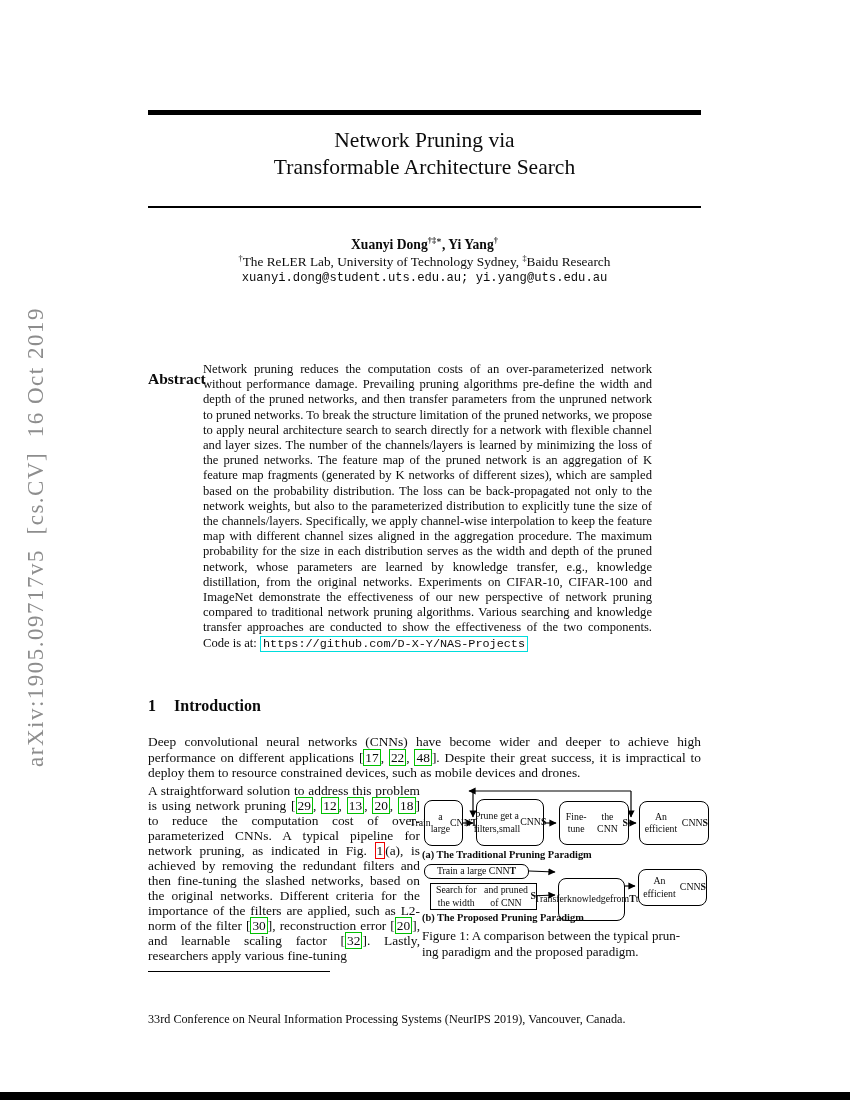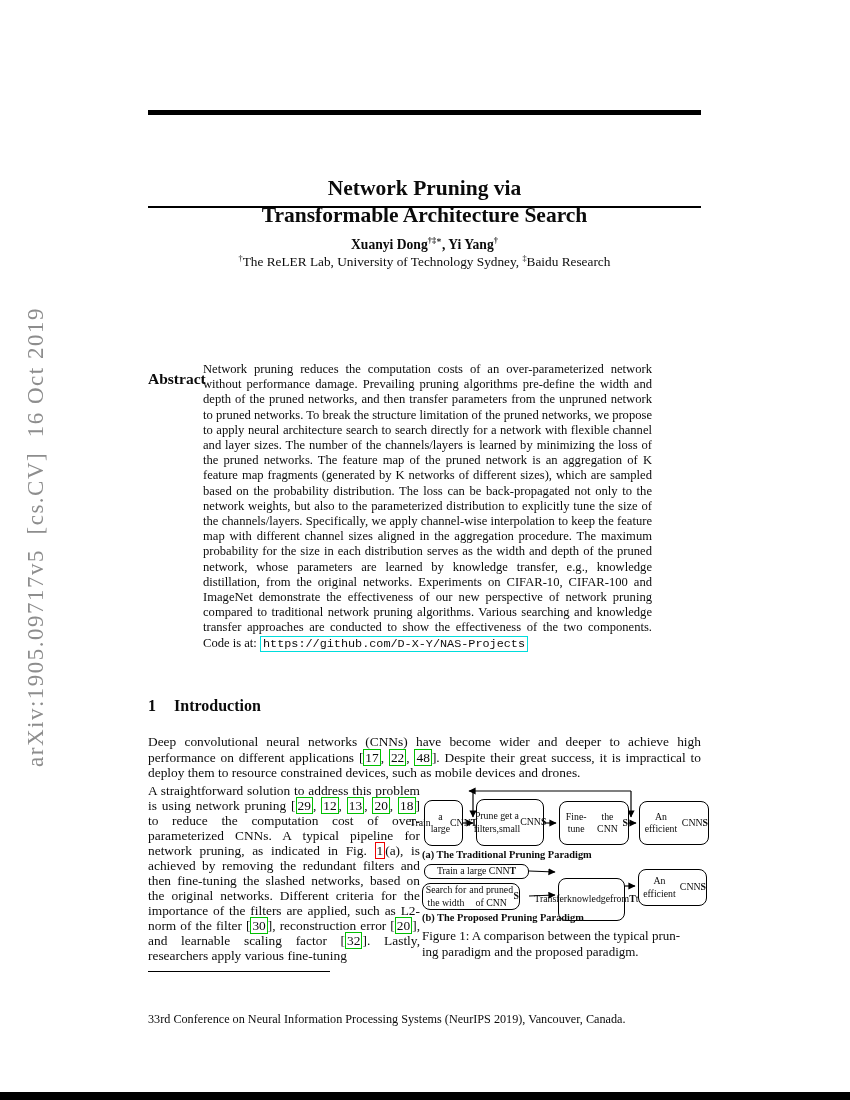--- a/index.html
+++ b/index.html
@@ -24,7 +24,7 @@
   }
   .title{
     left:148px;top:127px;width:553px;text-align:center;
-    font-weight:bold;font-size:21.5px;line-height:27px;margin-top:48px;
+    font-weight:normal;font-size:21.5px;line-height:27px;
   }
   .authors{left:148px;top:237px;width:553px;text-align:center;font-weight:bold;font-size:13.6px;}
   .affil{left:148px;top:254px;width:553px;text-align:center;font-size:13.3px;}

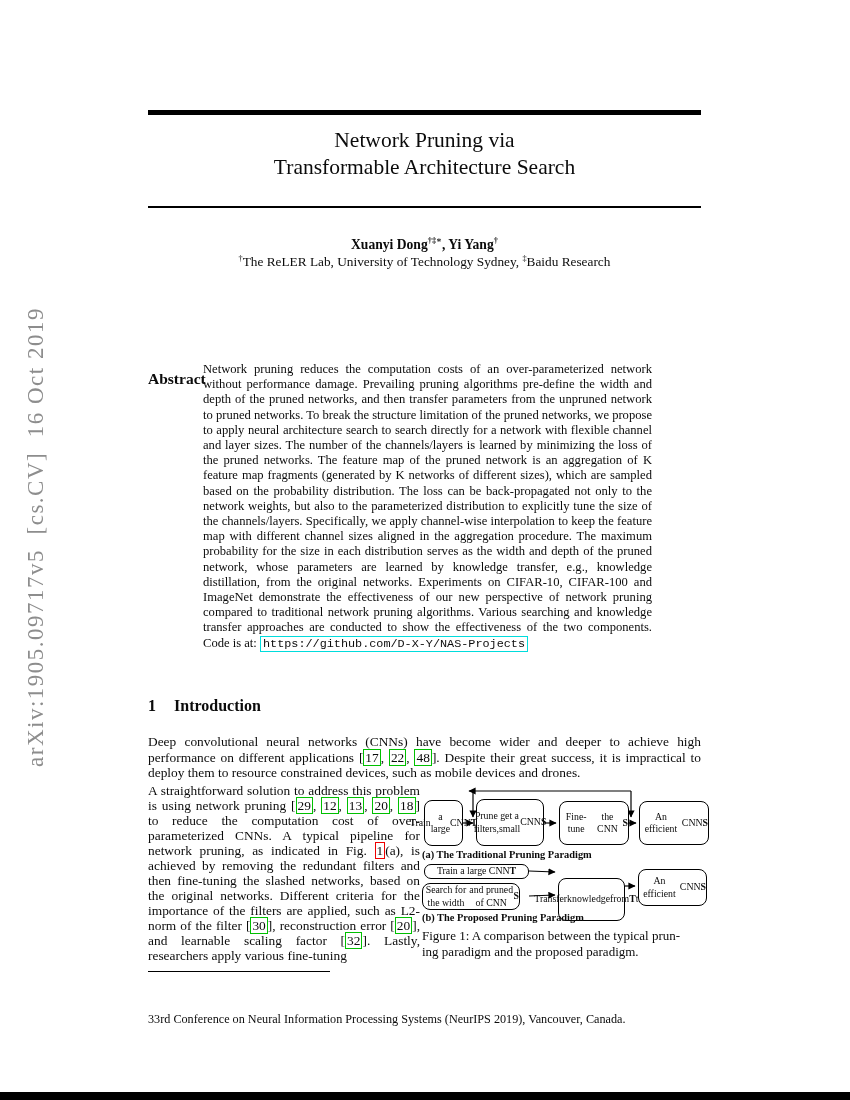--- a/index.html
+++ b/index.html
@@ -75,6 +75,7 @@
 
   <div class="abs affil"><span class="sup">†</span><span>The ReLER Lab, University of Technology Sydney, </span><span class="sup">‡</span><span>Baidu Research</span></div>
   <div class="abs authors"><span>Xuanyi Dong</span><span class="sup">†‡∗</span><span>, Yi Yang</span><span class="sup">†</span></div>
+  <div class="abs email">xuanyi.dong@student.uts.edu.au; yi.yang@uts.edu.au</div>
 
   <div class="abs abstract-head">Abstract</div>
   <div class="abs abstract-body"><span>Network pruning reduces the computation costs of an over-parameterized network without performance damage. Prevailing pruning algorithms pre-define the width and depth of the pruned networks, and then transfer parameters from the unpruned network to pruned networks. To break the structure limitation of the pruned networks, we propose to apply neural architecture search to search directly for a network with flexible channel and layer sizes. The number of the channels/layers is learned by minimizing the loss of the pruned networks. The feature map of the pruned network is an aggregation of K feature map fragments (generated by K networks of different sizes), which are sampled based on the probability distribution. The loss can be back-propagated not only to the network weights, but also to the parameterized distribution to explicitly tune the size of the channels/layers. Specifically, we apply channel-wise interpolation to keep the feature map with different channel sizes aligned in the aggregation procedure. The maximum probability for the size in each distribution serves as the width and depth of the pruned network, whose parameters are learned by knowledge transfer, e.g., knowledge distillation, from the original networks. Experiments on CIFAR-10, CIFAR-100 and ImageNet demonstrate the effectiveness of our new perspective of network pruning compared to traditional network pruning algorithms. Various searching and knowledge transfer approaches are conducted to show the effectiveness of the two components. Code is at: </span><span class="code">https://github.com/D-X-Y/NAS-Projects</span></div>

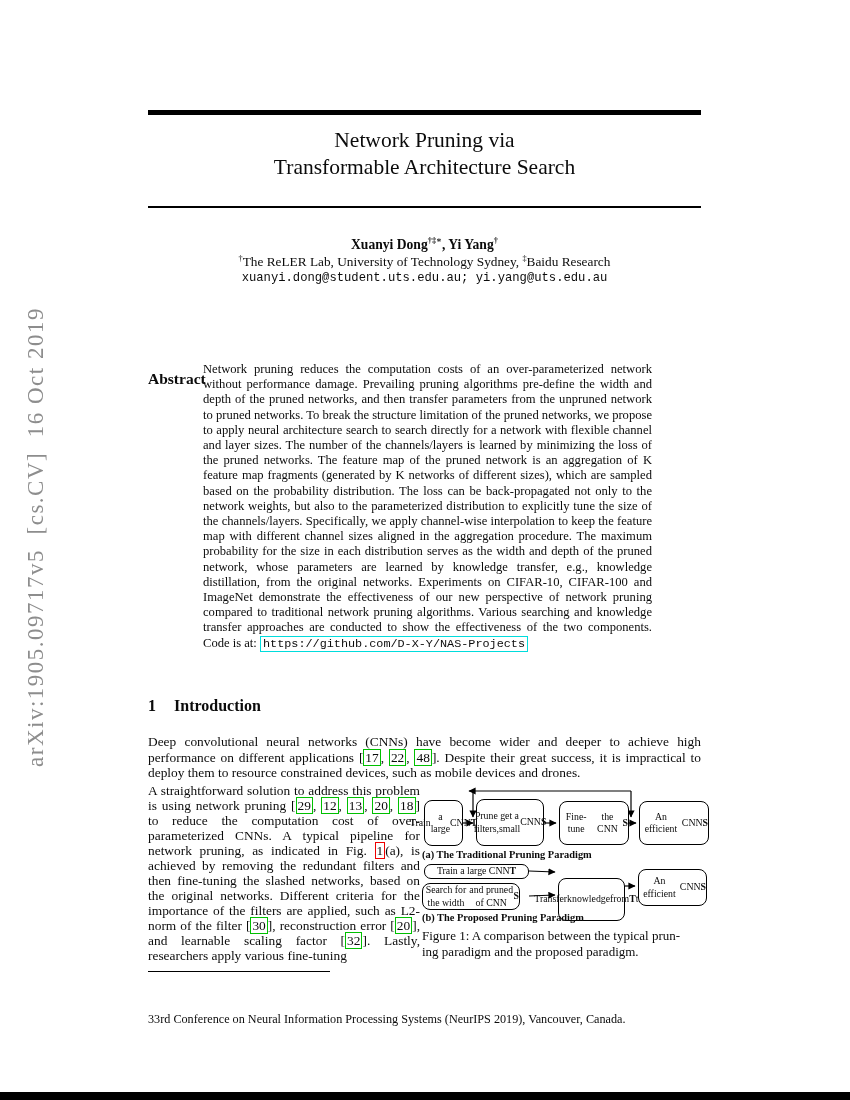--- a/index.html
+++ b/index.html
@@ -142,7 +142,7 @@
         <span>Train a large CNN </span>
         <span class="b">T</span>
       </div>
-    <div class="fbox" style="left:0;top:100px;width:98px;height:27px;border-radius:8px;">
+    <div class="fbox" style="left:8px;top:100px;width:107px;height:27px;border-radius:0;">
         <span>Search for the width</span>
         <br>
         <span>and pruned of CNN </span>

